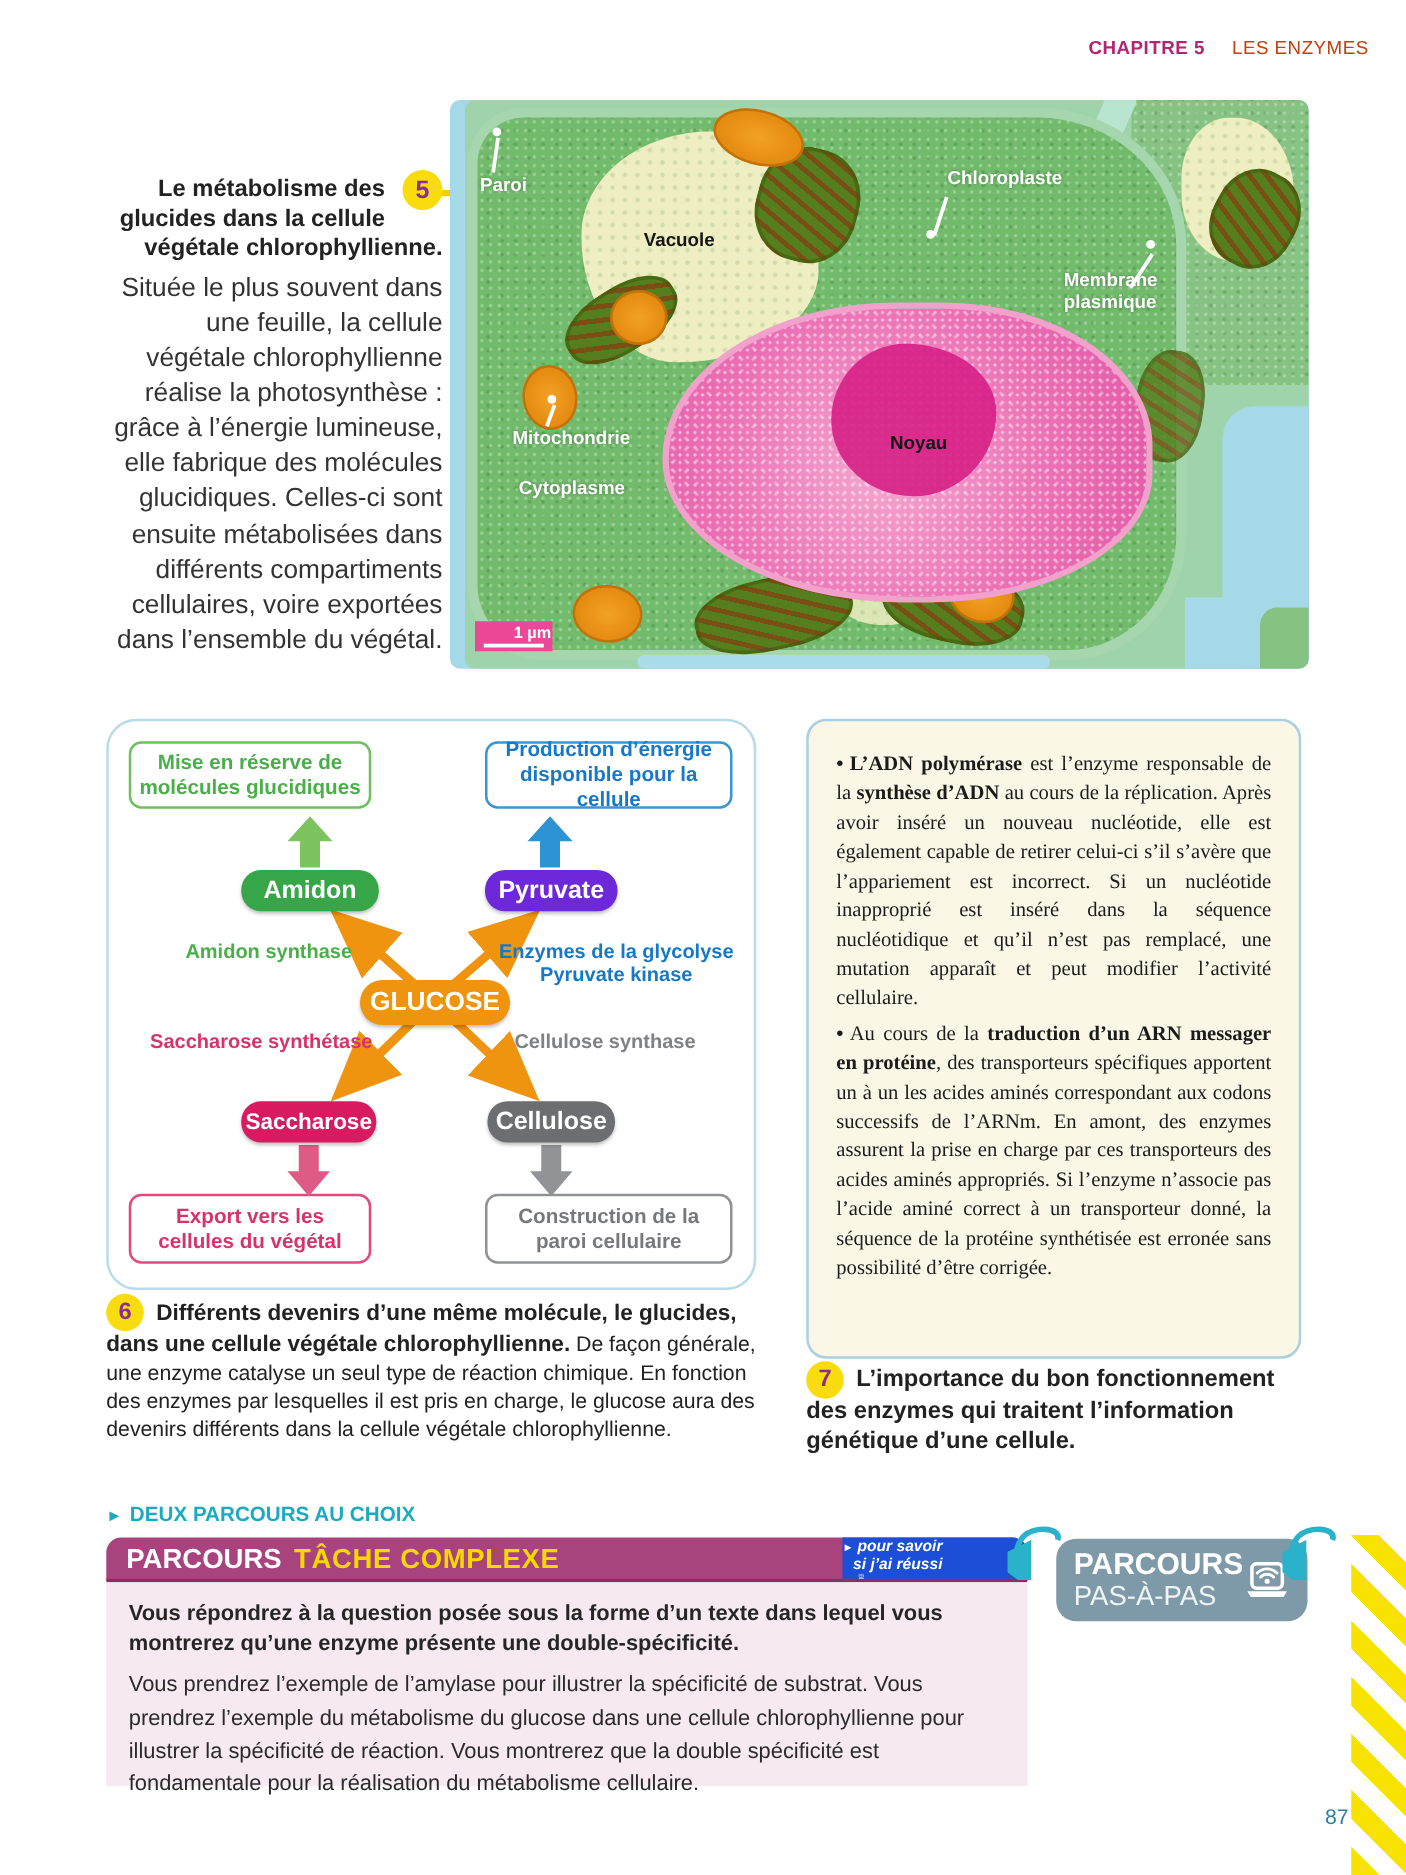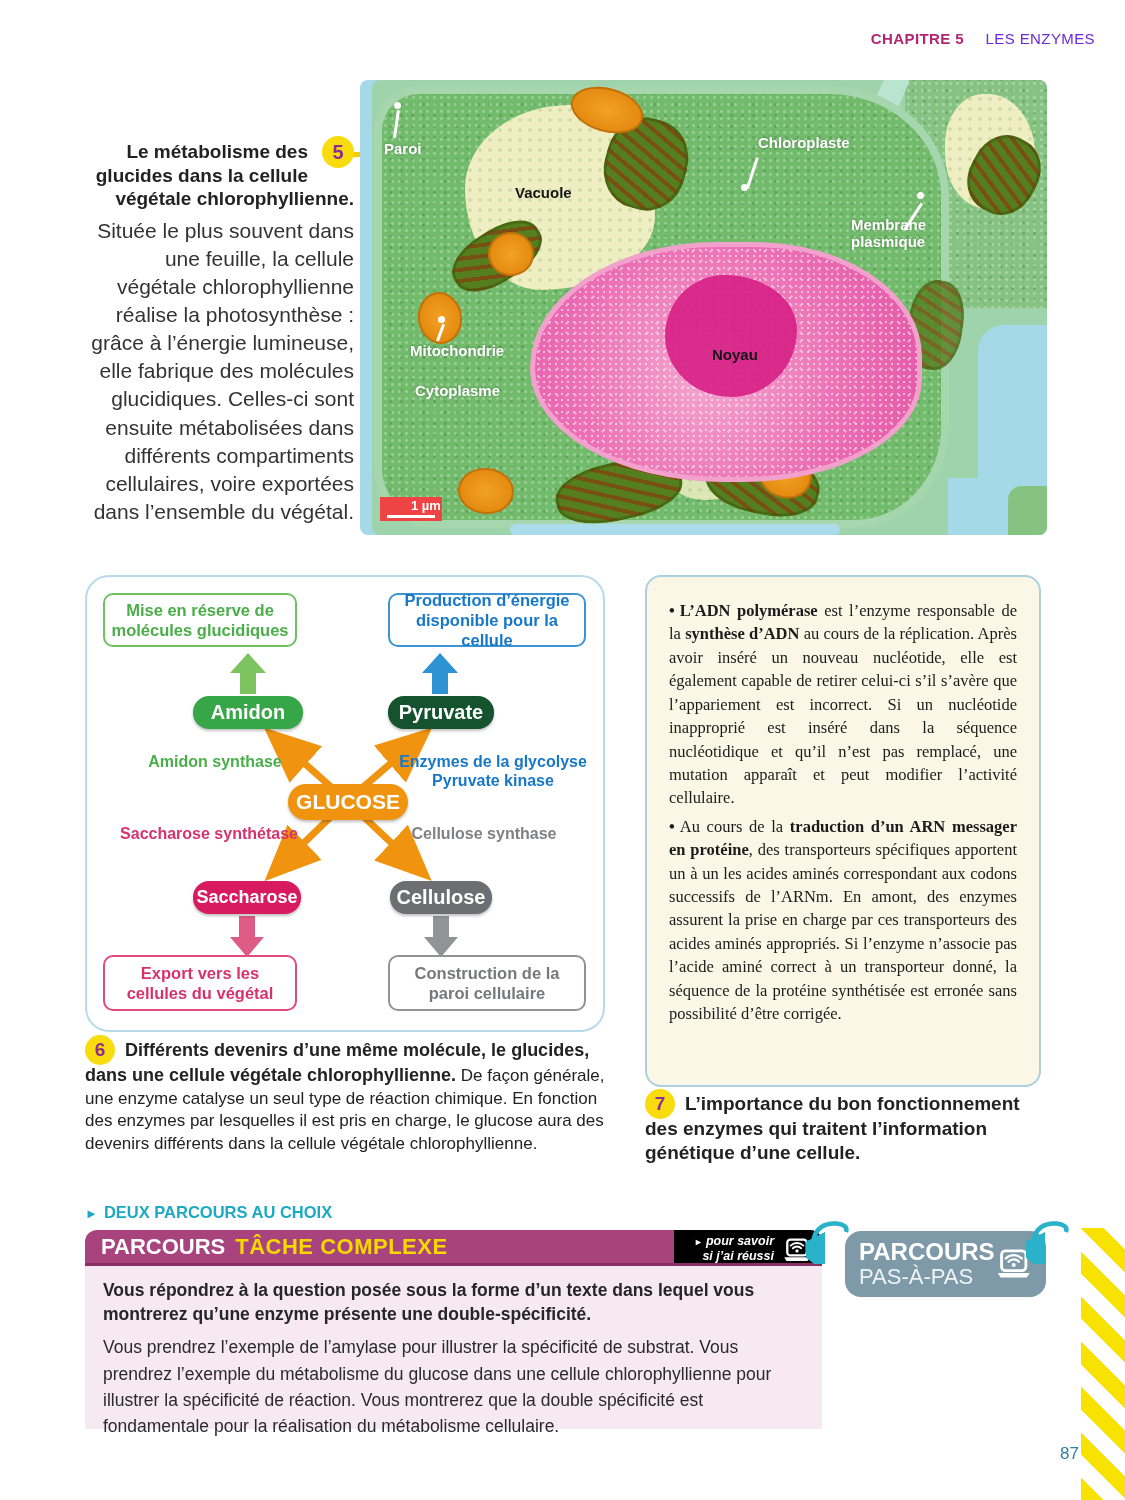--- a/index.html
+++ b/index.html
@@ -9,7 +9,7 @@
   
   .hdr{position:absolute;top:30px;right:30px;font-size:15px;letter-spacing:.4px;}
   .hdr .chap{color:#b12572;font-weight:bold;}
-  .hdr .ttl{color:#6d28d9;margin-left:7px;padding-left:10px;}
+  .hdr .ttl{color:#c2410c;margin-left:7px;padding-left:10px;}
 
   
   .fig5{position:absolute;left:88px;top:140px;width:266px;text-align:right;color:#222;}

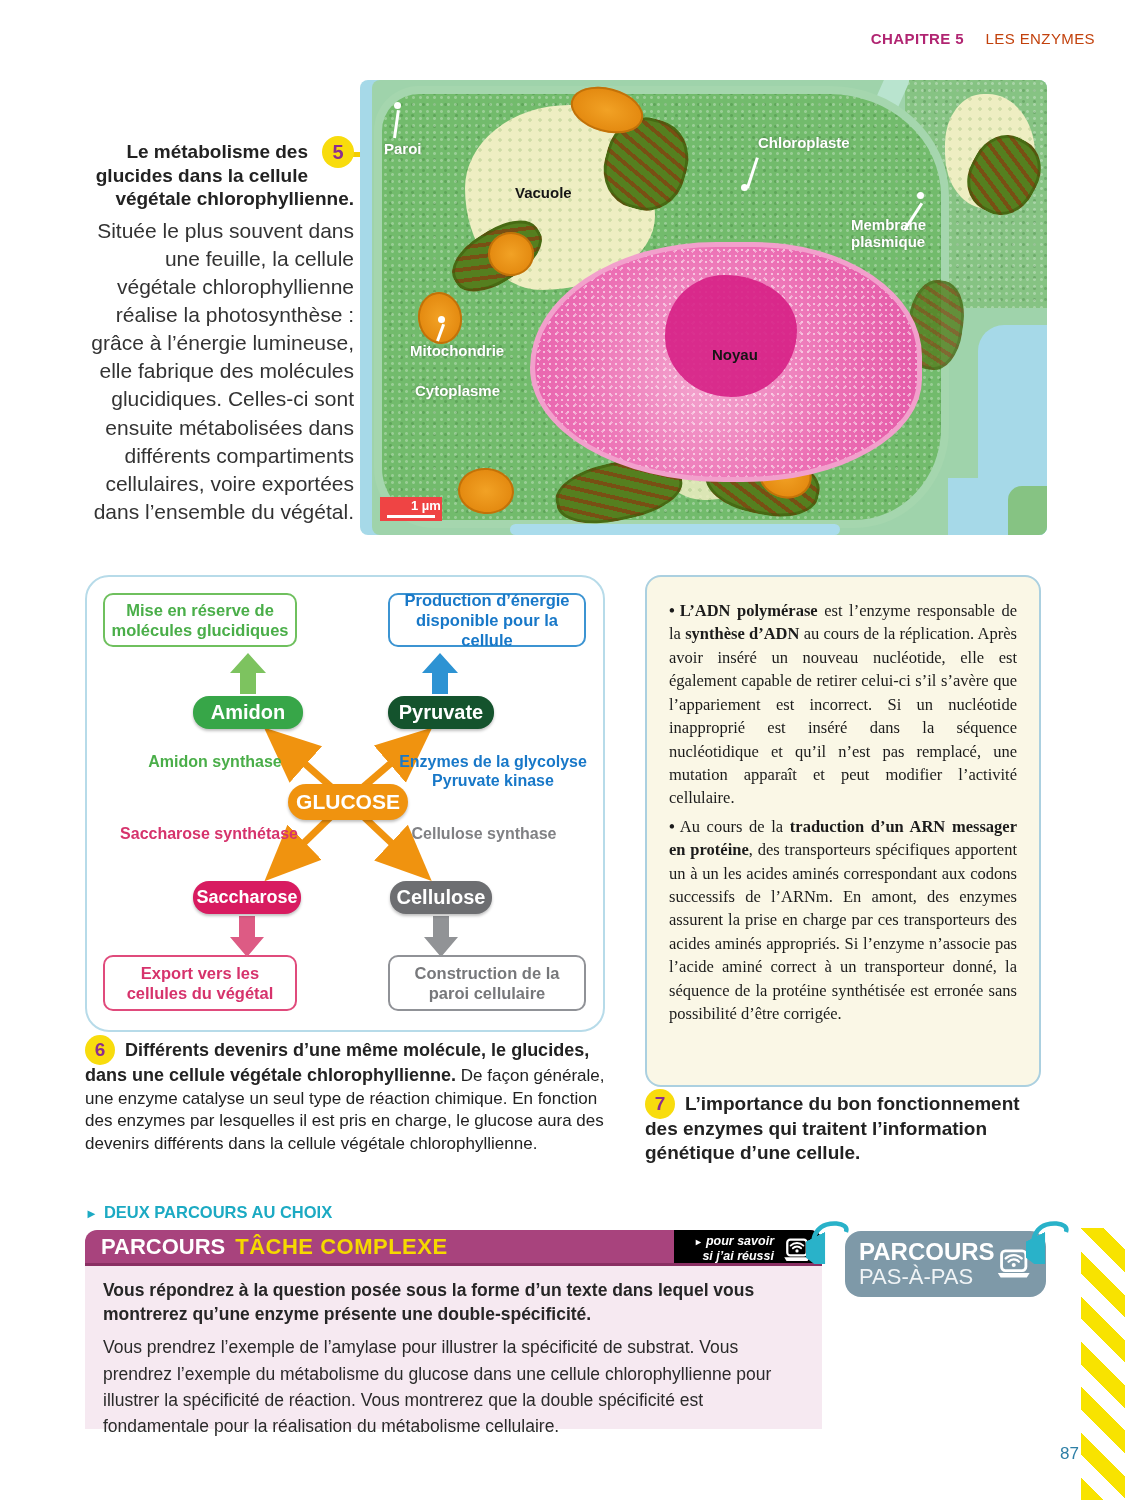--- a/index.html
+++ b/index.html
@@ -62,7 +62,7 @@
   .mg-label.dark{color:#151515;text-shadow:none;}
   .ptr{width:2.5px;background:#fff;transform-origin:bottom center;}
   .dot{width:7px;height:7px;border-radius:50%;background:#fff;}
-  .scalebar{left:20px;top:417px;width:62px;height:24px;background:#ef4444;color:#fff;
+  .scalebar{left:20px;top:417px;width:62px;height:24px;background:#ec4899;color:#fff;
             font-size:13px;font-weight:bold;text-align:center;line-height:17px;}
   .scalebar .bar{position:absolute;left:7px;bottom:3px;width:48px;height:3px;background:#fff;}
 

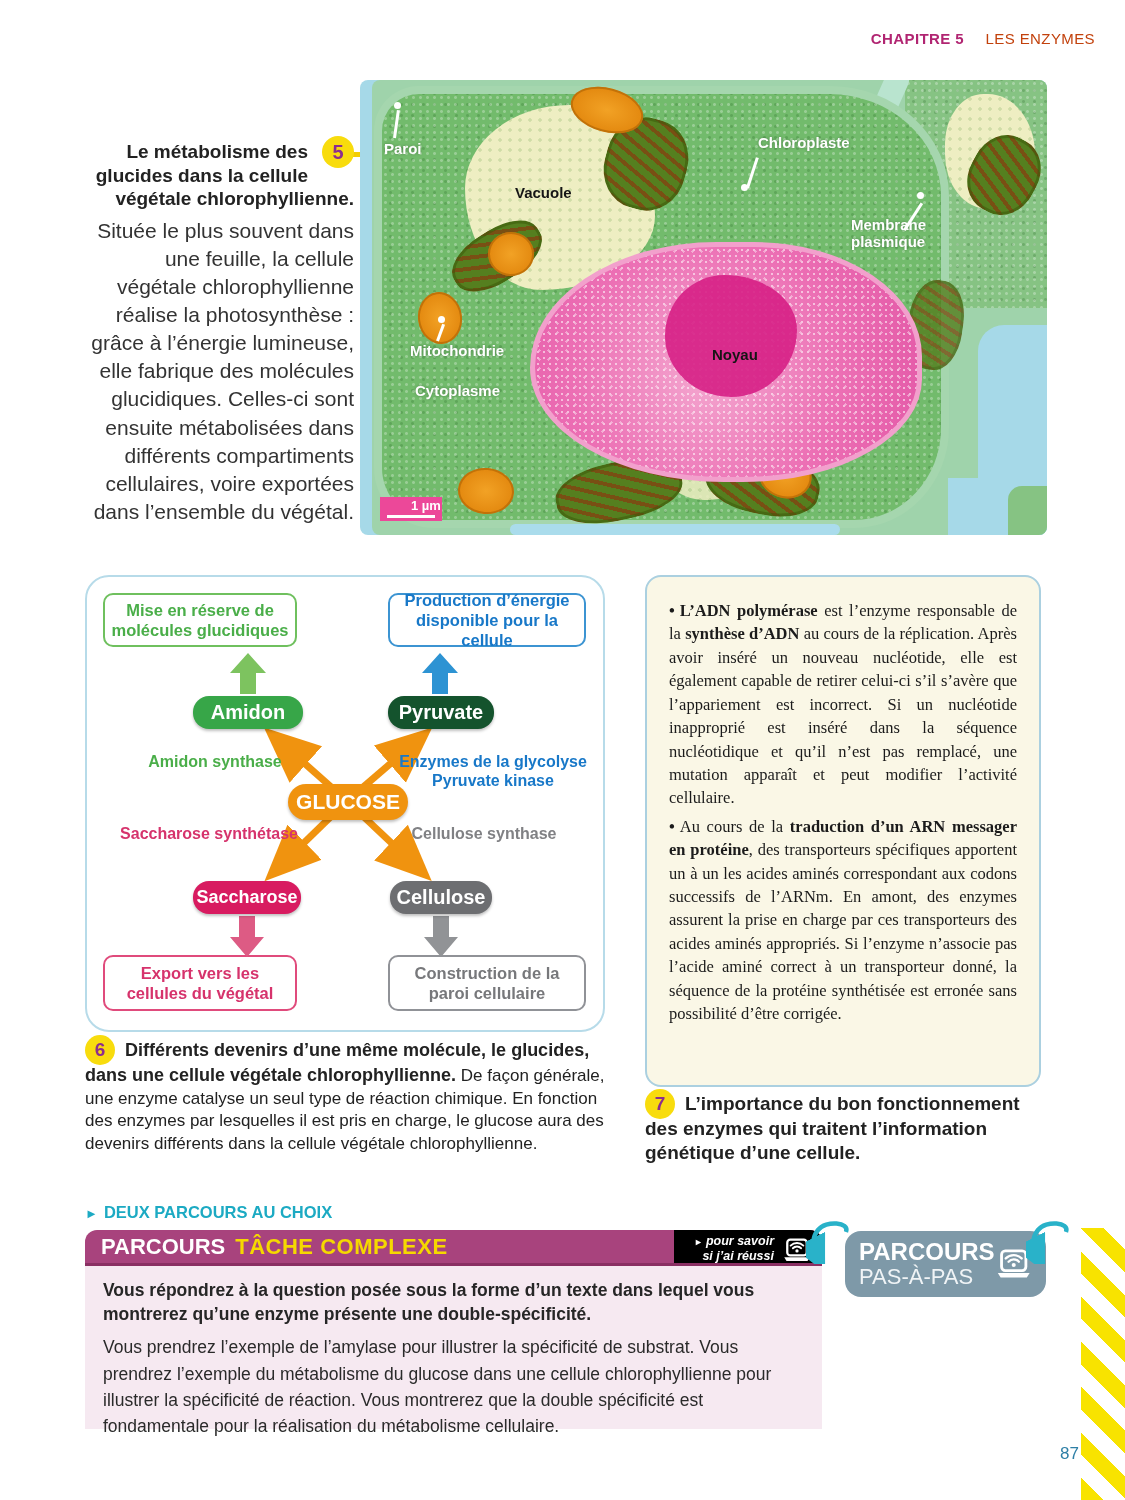--- a/index.html
+++ b/index.html
@@ -78,7 +78,7 @@
   .pill{position:absolute;color:#fff;font-weight:bold;font-size:20px;display:flex;align-items:center;
         justify-content:center;border-radius:16px;box-shadow:0 2px 3px rgba(0,0,0,.25);}
   .pill.amidon{left:106px;top:119px;width:110px;height:33px;background:#37a648;}
-  .pill.pyruvate{left:301px;top:119px;width:106px;height:33px;background:#14532d;}
+  .pill.pyruvate{left:301px;top:119px;width:106px;height:33px;background:#6d28d9;}
   .pill.glucose{left:201px;top:207px;width:120px;height:36px;background:#f0930f;font-size:21px;border-radius:18px;}
   .pill.saccharose{left:106px;top:304px;width:108px;height:33px;background:#d81b60;font-size:18px;}
   .pill.cellulose{left:303px;top:304px;width:102px;height:33px;background:#6d6e71;}

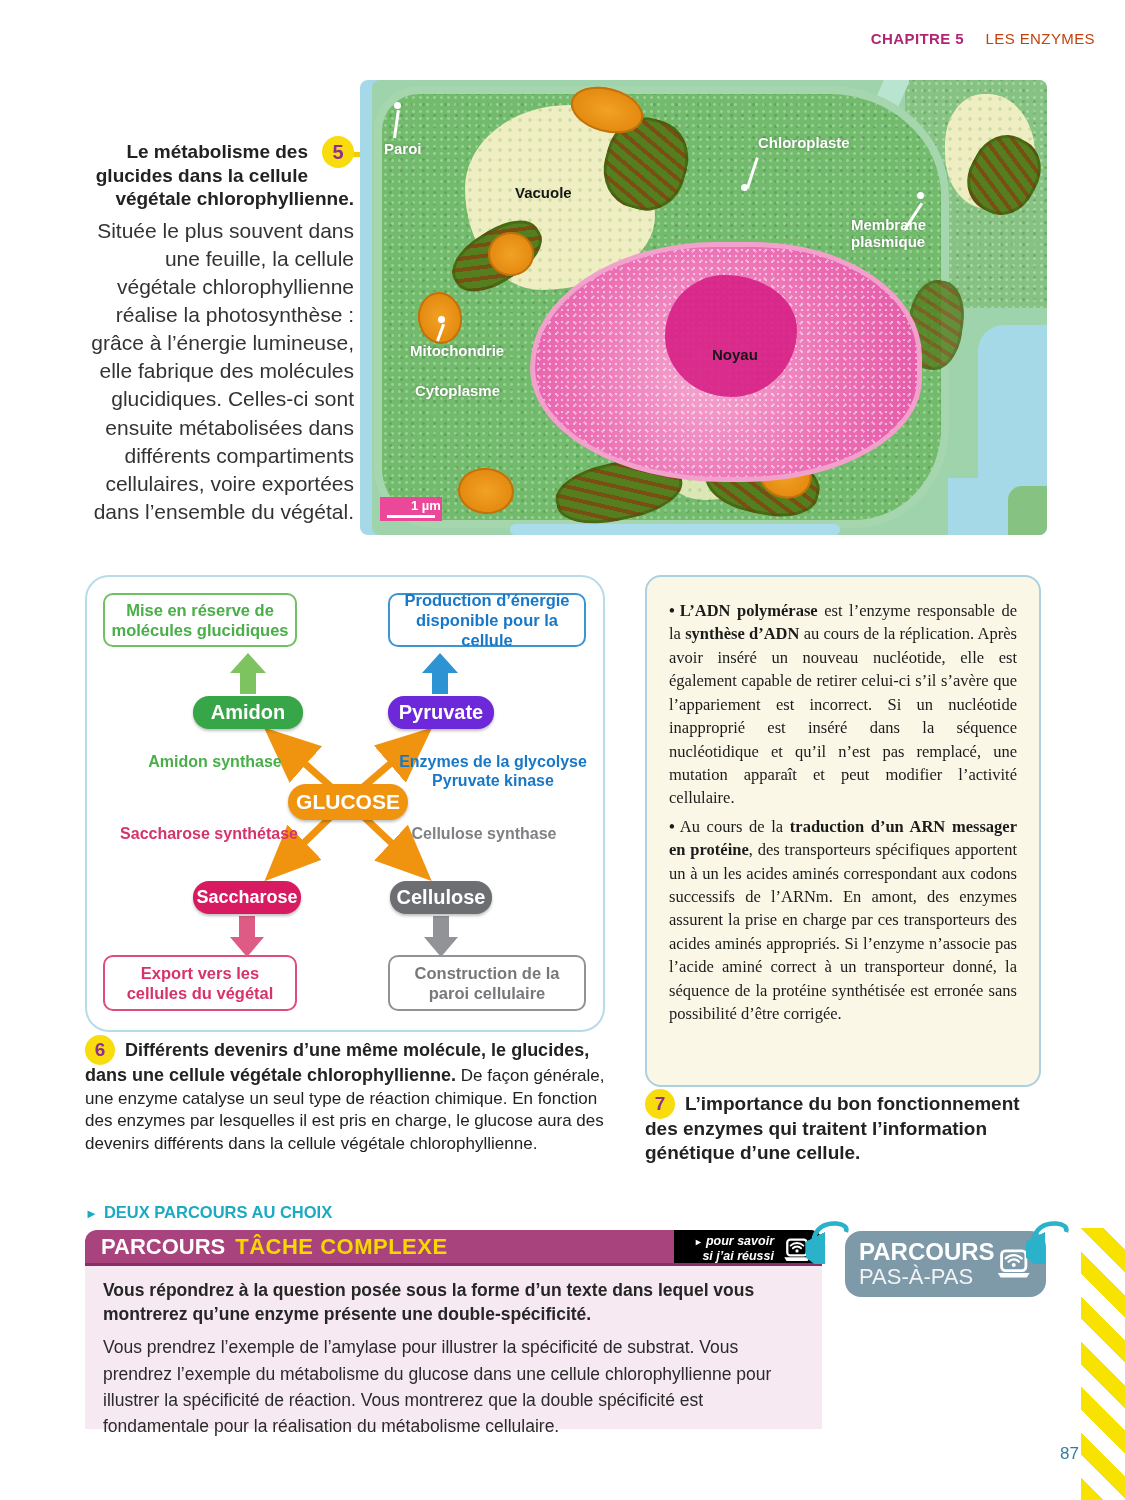--- a/index.html
+++ b/index.html
@@ -115,9 +115,9 @@
           display:flex;align-items:center;}
   .banner .w1{color:#fff;font-weight:bold;font-size:22px;margin-left:16px;}
   .banner .w2{color:#f5d800;font-size:22px;font-weight:bold;margin-left:10px;letter-spacing:.5px;}
-  .chip{position:absolute;right:0;top:0;height:33px;width:148px;background:#000000;
-        border-radius:0 12px 0 0;display:flex;align-items:flex-end;justify-content:flex-end;
-        padding-right:10px;box-sizing:border-box;}
+  .chip{position:absolute;right:0;top:0;height:33px;width:148px;background:#1d4ed8;
+        border-radius:0 12px 0 0;display:flex;align-items:flex-start;justify-content:flex-end;
+        padding-right:10px;box-sizing:border-box;flex-direction:column;}
   .chip .txt{color:#fff;font-style:italic;font-weight:bold;font-size:12.5px;line-height:1.15;
         text-align:right;margin-right:8px;}
   .chip .arr{font-size:9px;margin-right:3px;}

